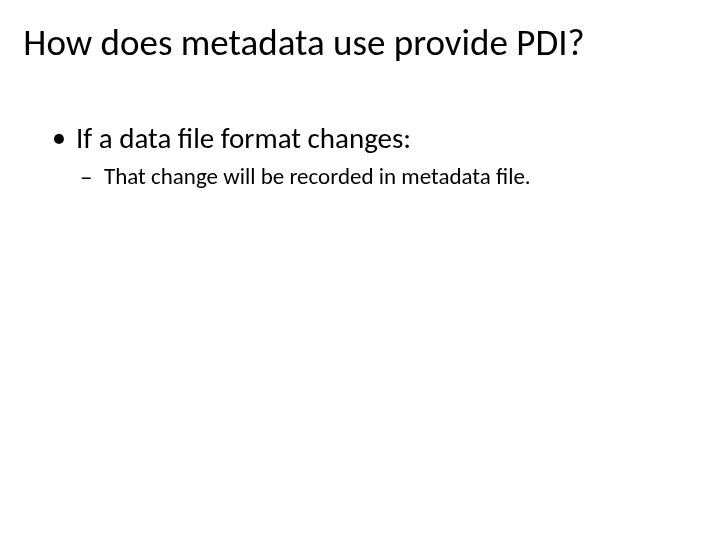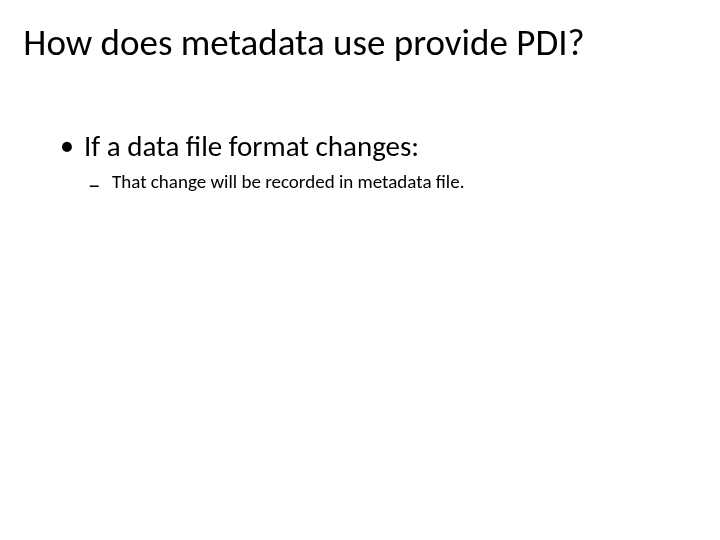--- a/index.html
+++ b/index.html
@@ -35,7 +35,7 @@
   }
   ul.level1 {
     list-style: none;
-    margin: 8px;
+    margin: 0;
     padding: 0;
   }
   ul.level1 > li {

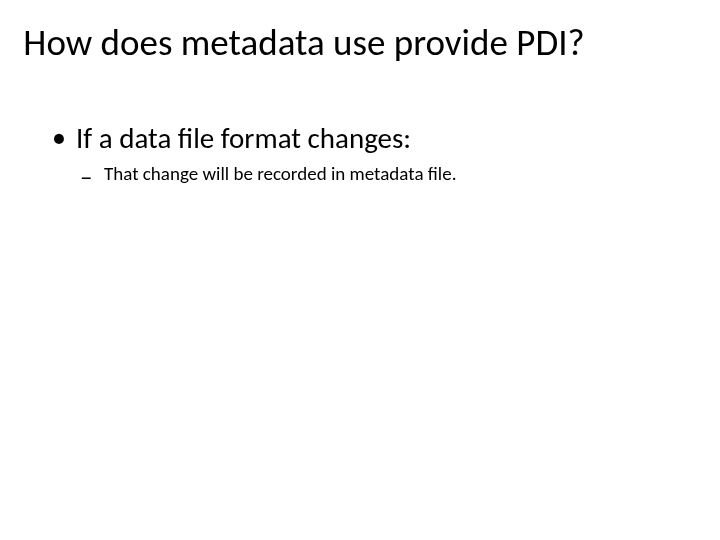--- a/index.html
+++ b/index.html
@@ -60,7 +60,7 @@
   ul.level2 > li {
     position: relative;
     padding-left: 28px;
-    font-size: 19px;
+    font-size: 23px;
     line-height: 1.22;
     margin-bottom: 2px;
   }

